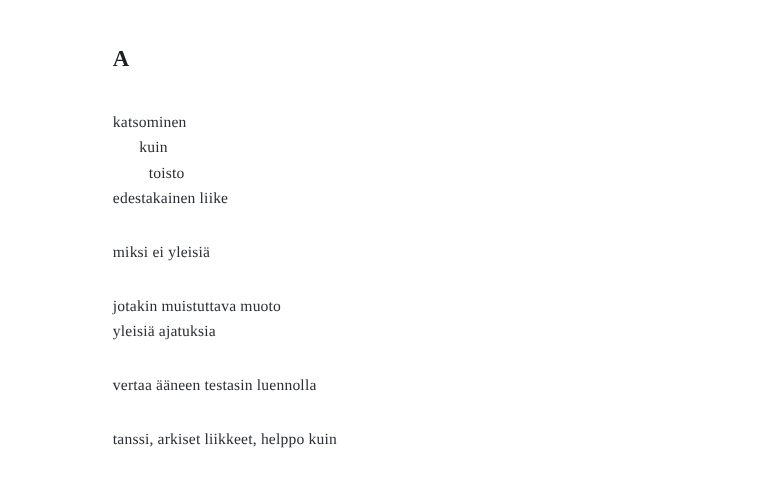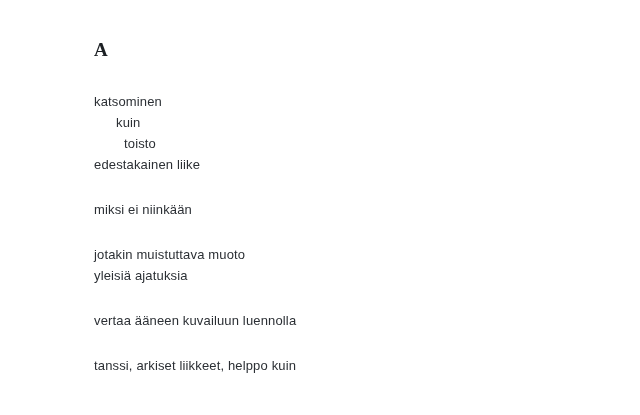--- a/index.html
+++ b/index.html
@@ -37,6 +37,7 @@
   }
   .para {
     margin: 0 0 24px 0;
+    font-family: Liberation Serif, serif;
   }
   .line {
     font-size: 13px;

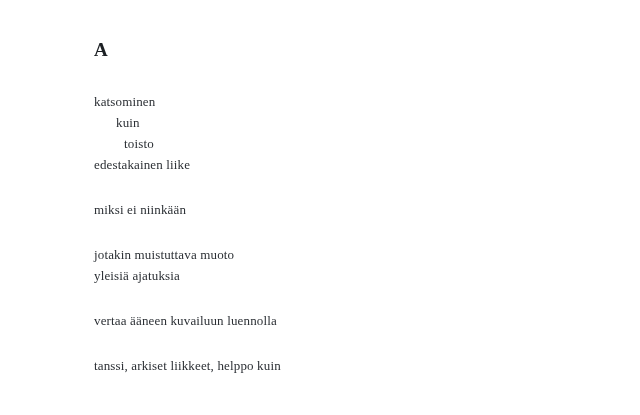--- a/index.html
+++ b/index.html
@@ -63,7 +63,7 @@
           <div class="line">edestakainen liike</div>
         </div>
         <div class="para">
-          <div class="line">miksi ei niinkään</div>
+          <div class="line">miksi ei yleisiä</div>
         </div>
         <div class="para">
           <div class="line">jotakin muistuttava muoto</div>

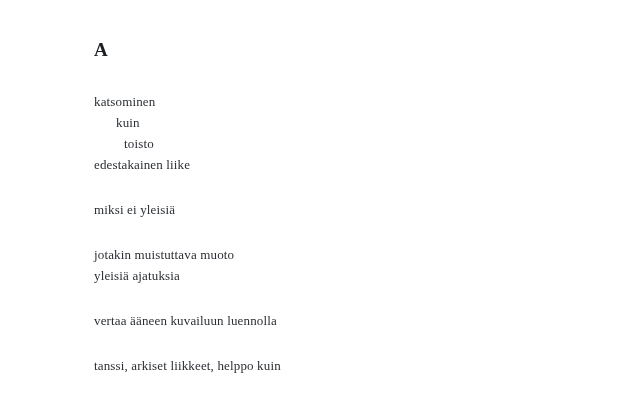--- a/index.html
+++ b/index.html
@@ -70,7 +70,7 @@
           <div class="line">yleisiä ajatuksia</div>
         </div>
         <div class="para">
-          <div class="line">vertaa ääneen kuvailuun luennolla</div>
+          <div class="line">vertaa ääneen testasin luennolla</div>
         </div>
         <div class="para">
           <div class="line">tanssi, arkiset liikkeet, helppo kuin</div>

